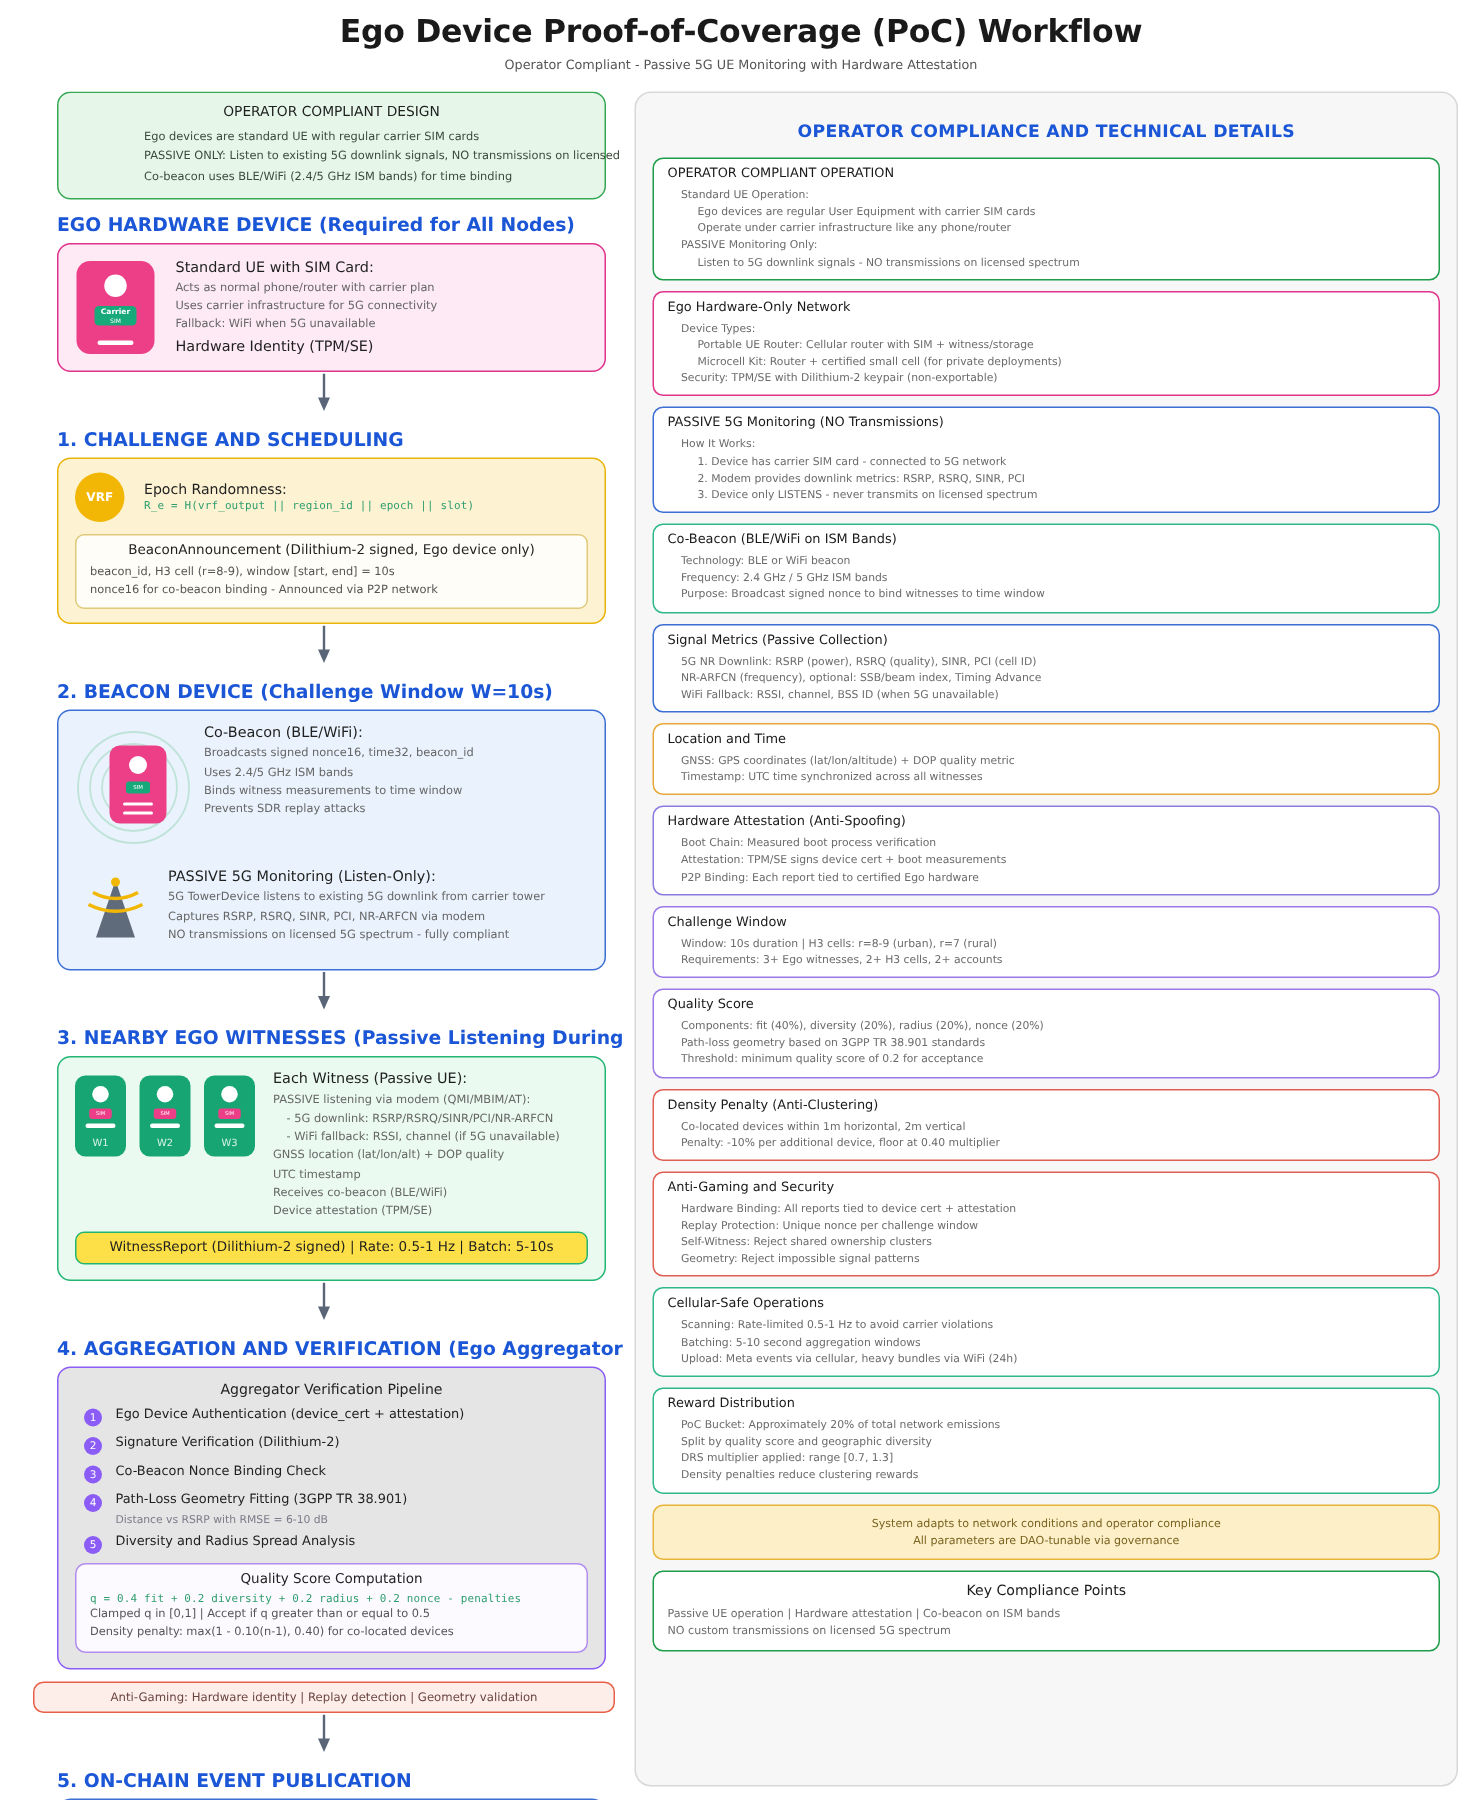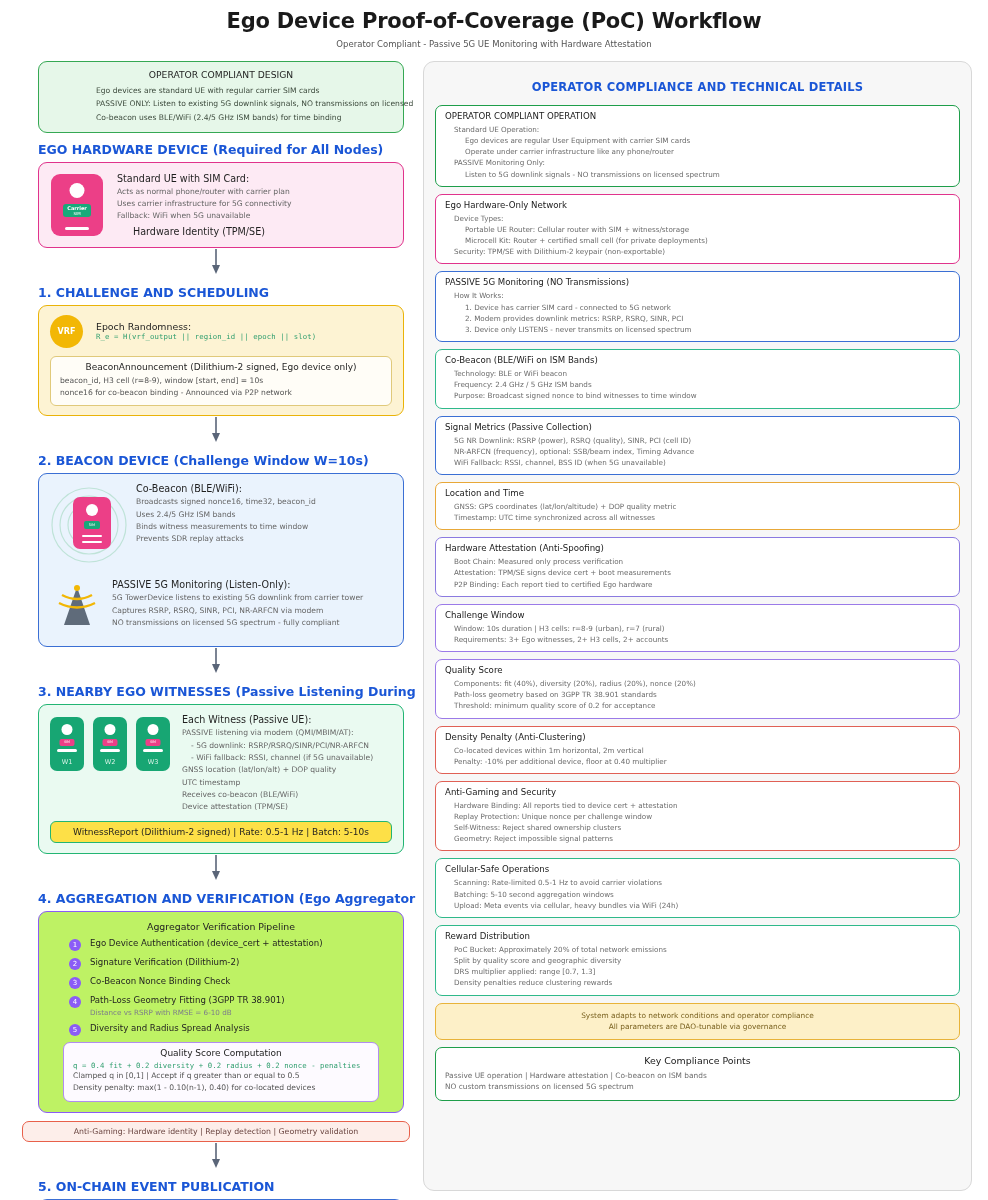--- a/index.html
+++ b/index.html
@@ -55,7 +55,7 @@
   .phone .bar { position: absolute; bottom: 6px; left: 50%; transform: translateX(-50%); width: 24px; height: 3px; border-radius: 2px; background: #fff; }
   .hw-txt h4 { font-size: 9.6px; color: #1f1f1f; font-weight: normal; margin-bottom: 2px; }
   .hw-txt .sub { font-size: 7.6px; color: #666; line-height: 1.62; }
-  .hw-txt .big { font-size: 9.6px; color: #1f1f1f; margin-top: 3px; margin-left: 16px; }
+  .hw-txt .big { font-size: 9.6px; color: #1f1f1f; margin-top: 3px; }
 
   
   .arrow { width: 100%; display: flex; justify-content: center; align-items: center; height: 28px; }

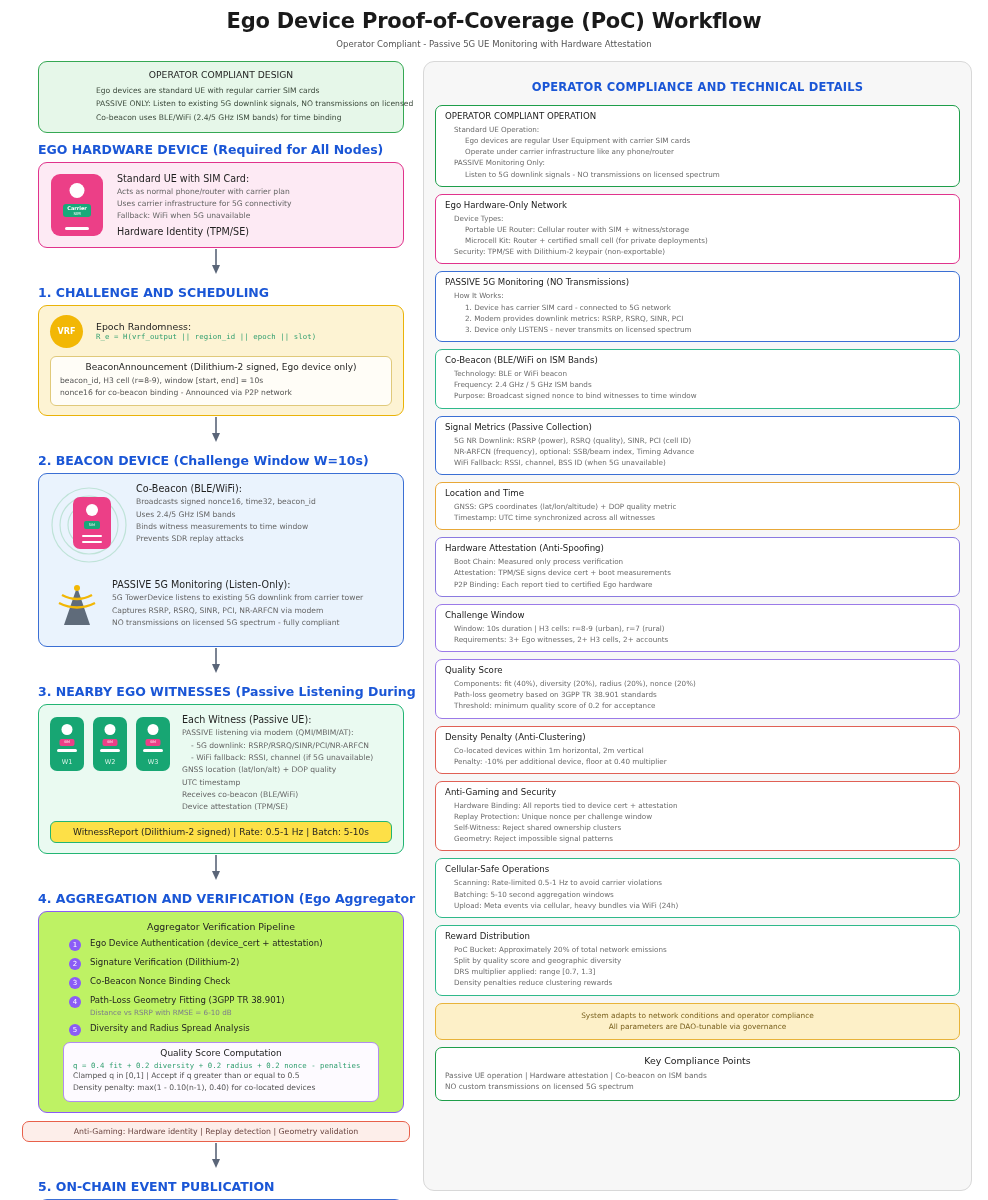--- a/index.html
+++ b/index.html
@@ -388,7 +388,7 @@
           </div>
           <div class="dbox" style="border-color: rgb(139, 122, 224);">
             <h5>Hardware Attestation (Anti-Spoofing)</h5>
-            <p class="ind1">Boot Chain: Measured only process verification</p>
+            <p class="ind1">Boot Chain: Measured boot process verification</p>
             <p class="ind1">Attestation: TPM/SE signs device cert + boot measurements</p>
             <p class="ind1">P2P Binding: Each report tied to certified Ego hardware</p>
           </div>

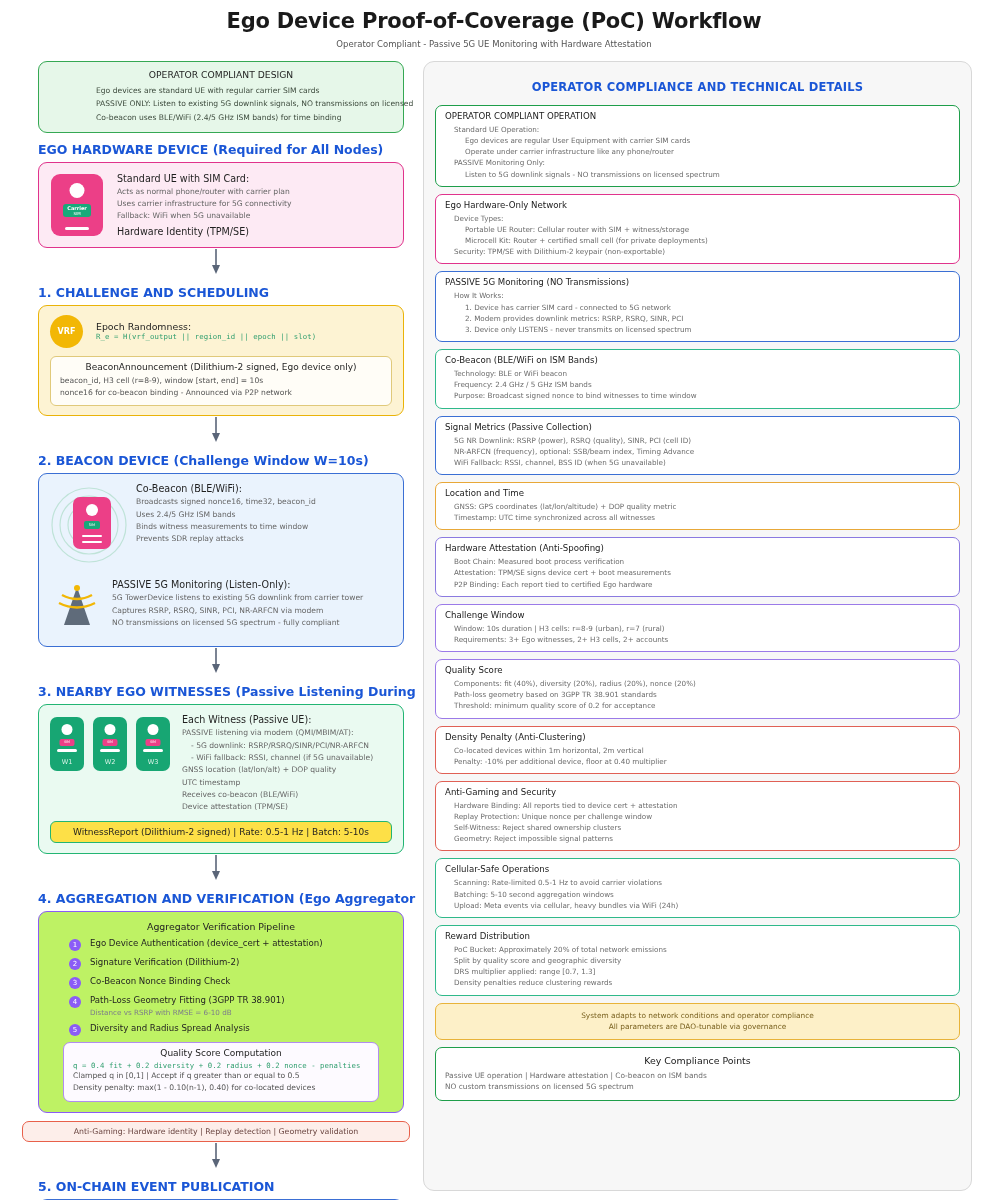--- a/index.html
+++ b/index.html
@@ -100,7 +100,7 @@
   .wreport { background: #fde047; border: 1px solid #22b573; border-radius: 6px; text-align: center; font-size: 9px; color: #1f1f1f; padding: 5px; margin-top: 8px; }
 
   
-  .agg { background: #bef264; border-color: #8b5cf6; margin: 0 12px 0 22px; padding: 9px 24px 10px; }
+  .agg { background: #e5e5e5; border-color: #8b5cf6; margin: 0 12px 0 22px; padding: 9px 11px 10px; }
   .agg > .box-title { font-size: 9.4px; margin-bottom: 6px; }
   .step { display: flex; align-items: flex-start; gap: 9px; margin-bottom: 6px; padding-left: 6px; }
   .step .num { width: 12px; height: 12px; border-radius: 50%; background: #8b5cf6; color: #fff; font-size: 7px; display: flex; align-items: center; justify-content: center; flex: none; margin-top: 1px; }

